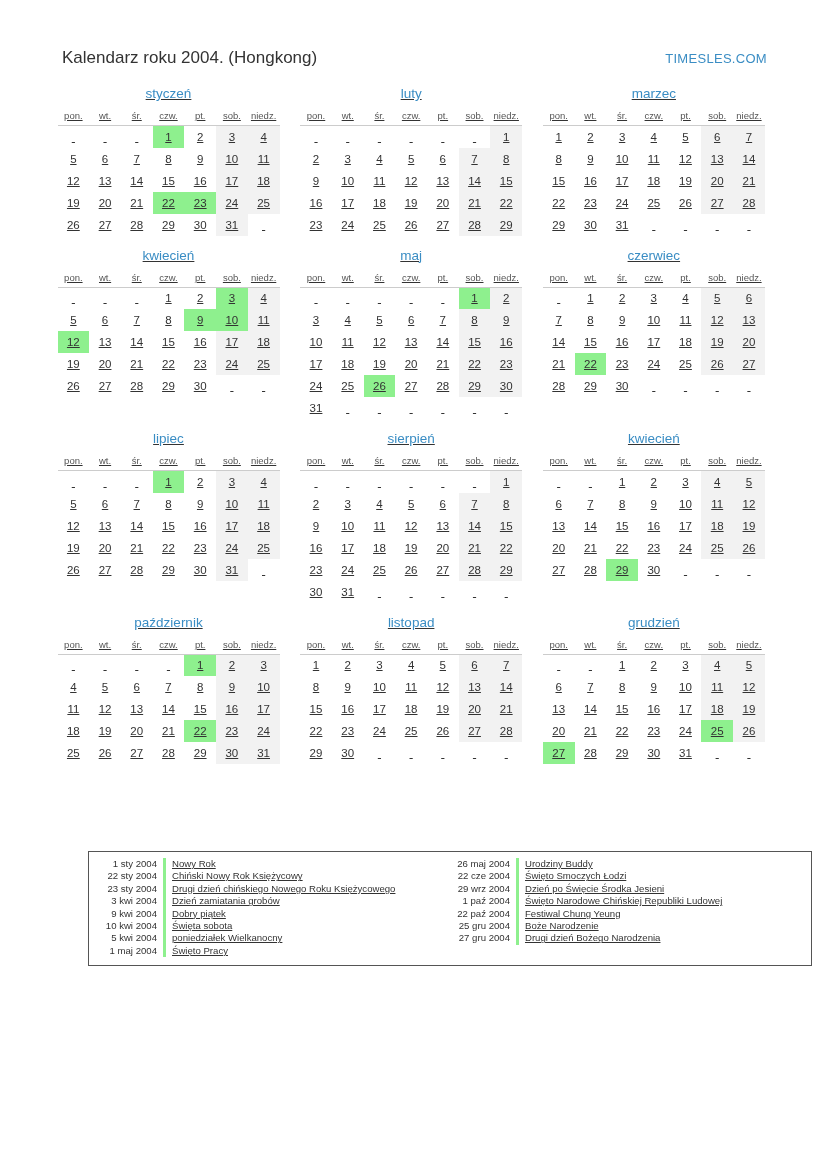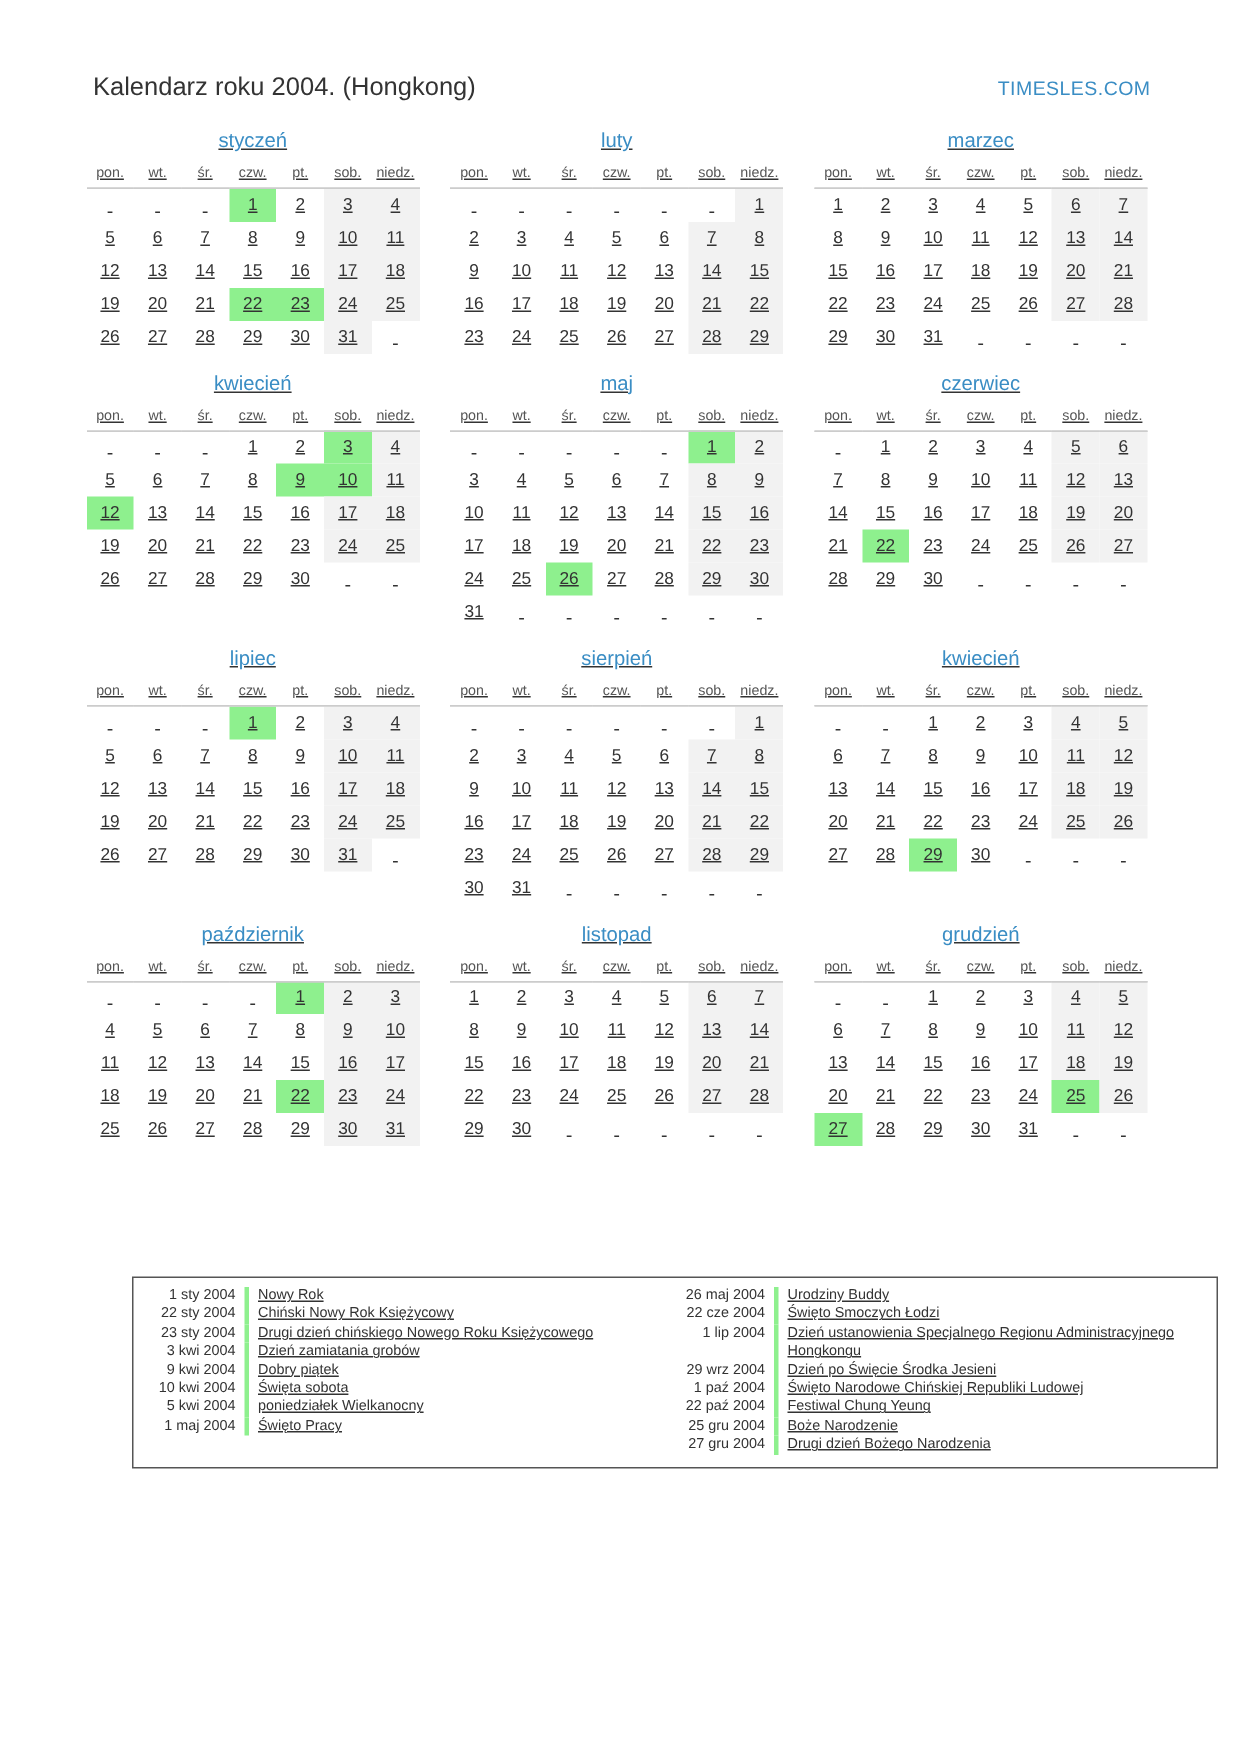--- a/index.html
+++ b/index.html
@@ -964,11 +964,6 @@
           <div class="legend-name">Święto Smoczych Łodzi</div>
         </div>
         <div class="legend-row">
-          <div class="legend-date">1 lip 2004</div>
-          <div class="legend-bar"></div>
-          <div class="legend-name">Dzień ustanowienia Specjalnego Regionu Administracyjnego Hongkongu</div>
-        </div>
-        <div class="legend-row">
           <div class="legend-date">29 wrz 2004</div>
           <div class="legend-bar"></div>
           <div class="legend-name">Dzień po Święcie Środka Jesieni</div>

